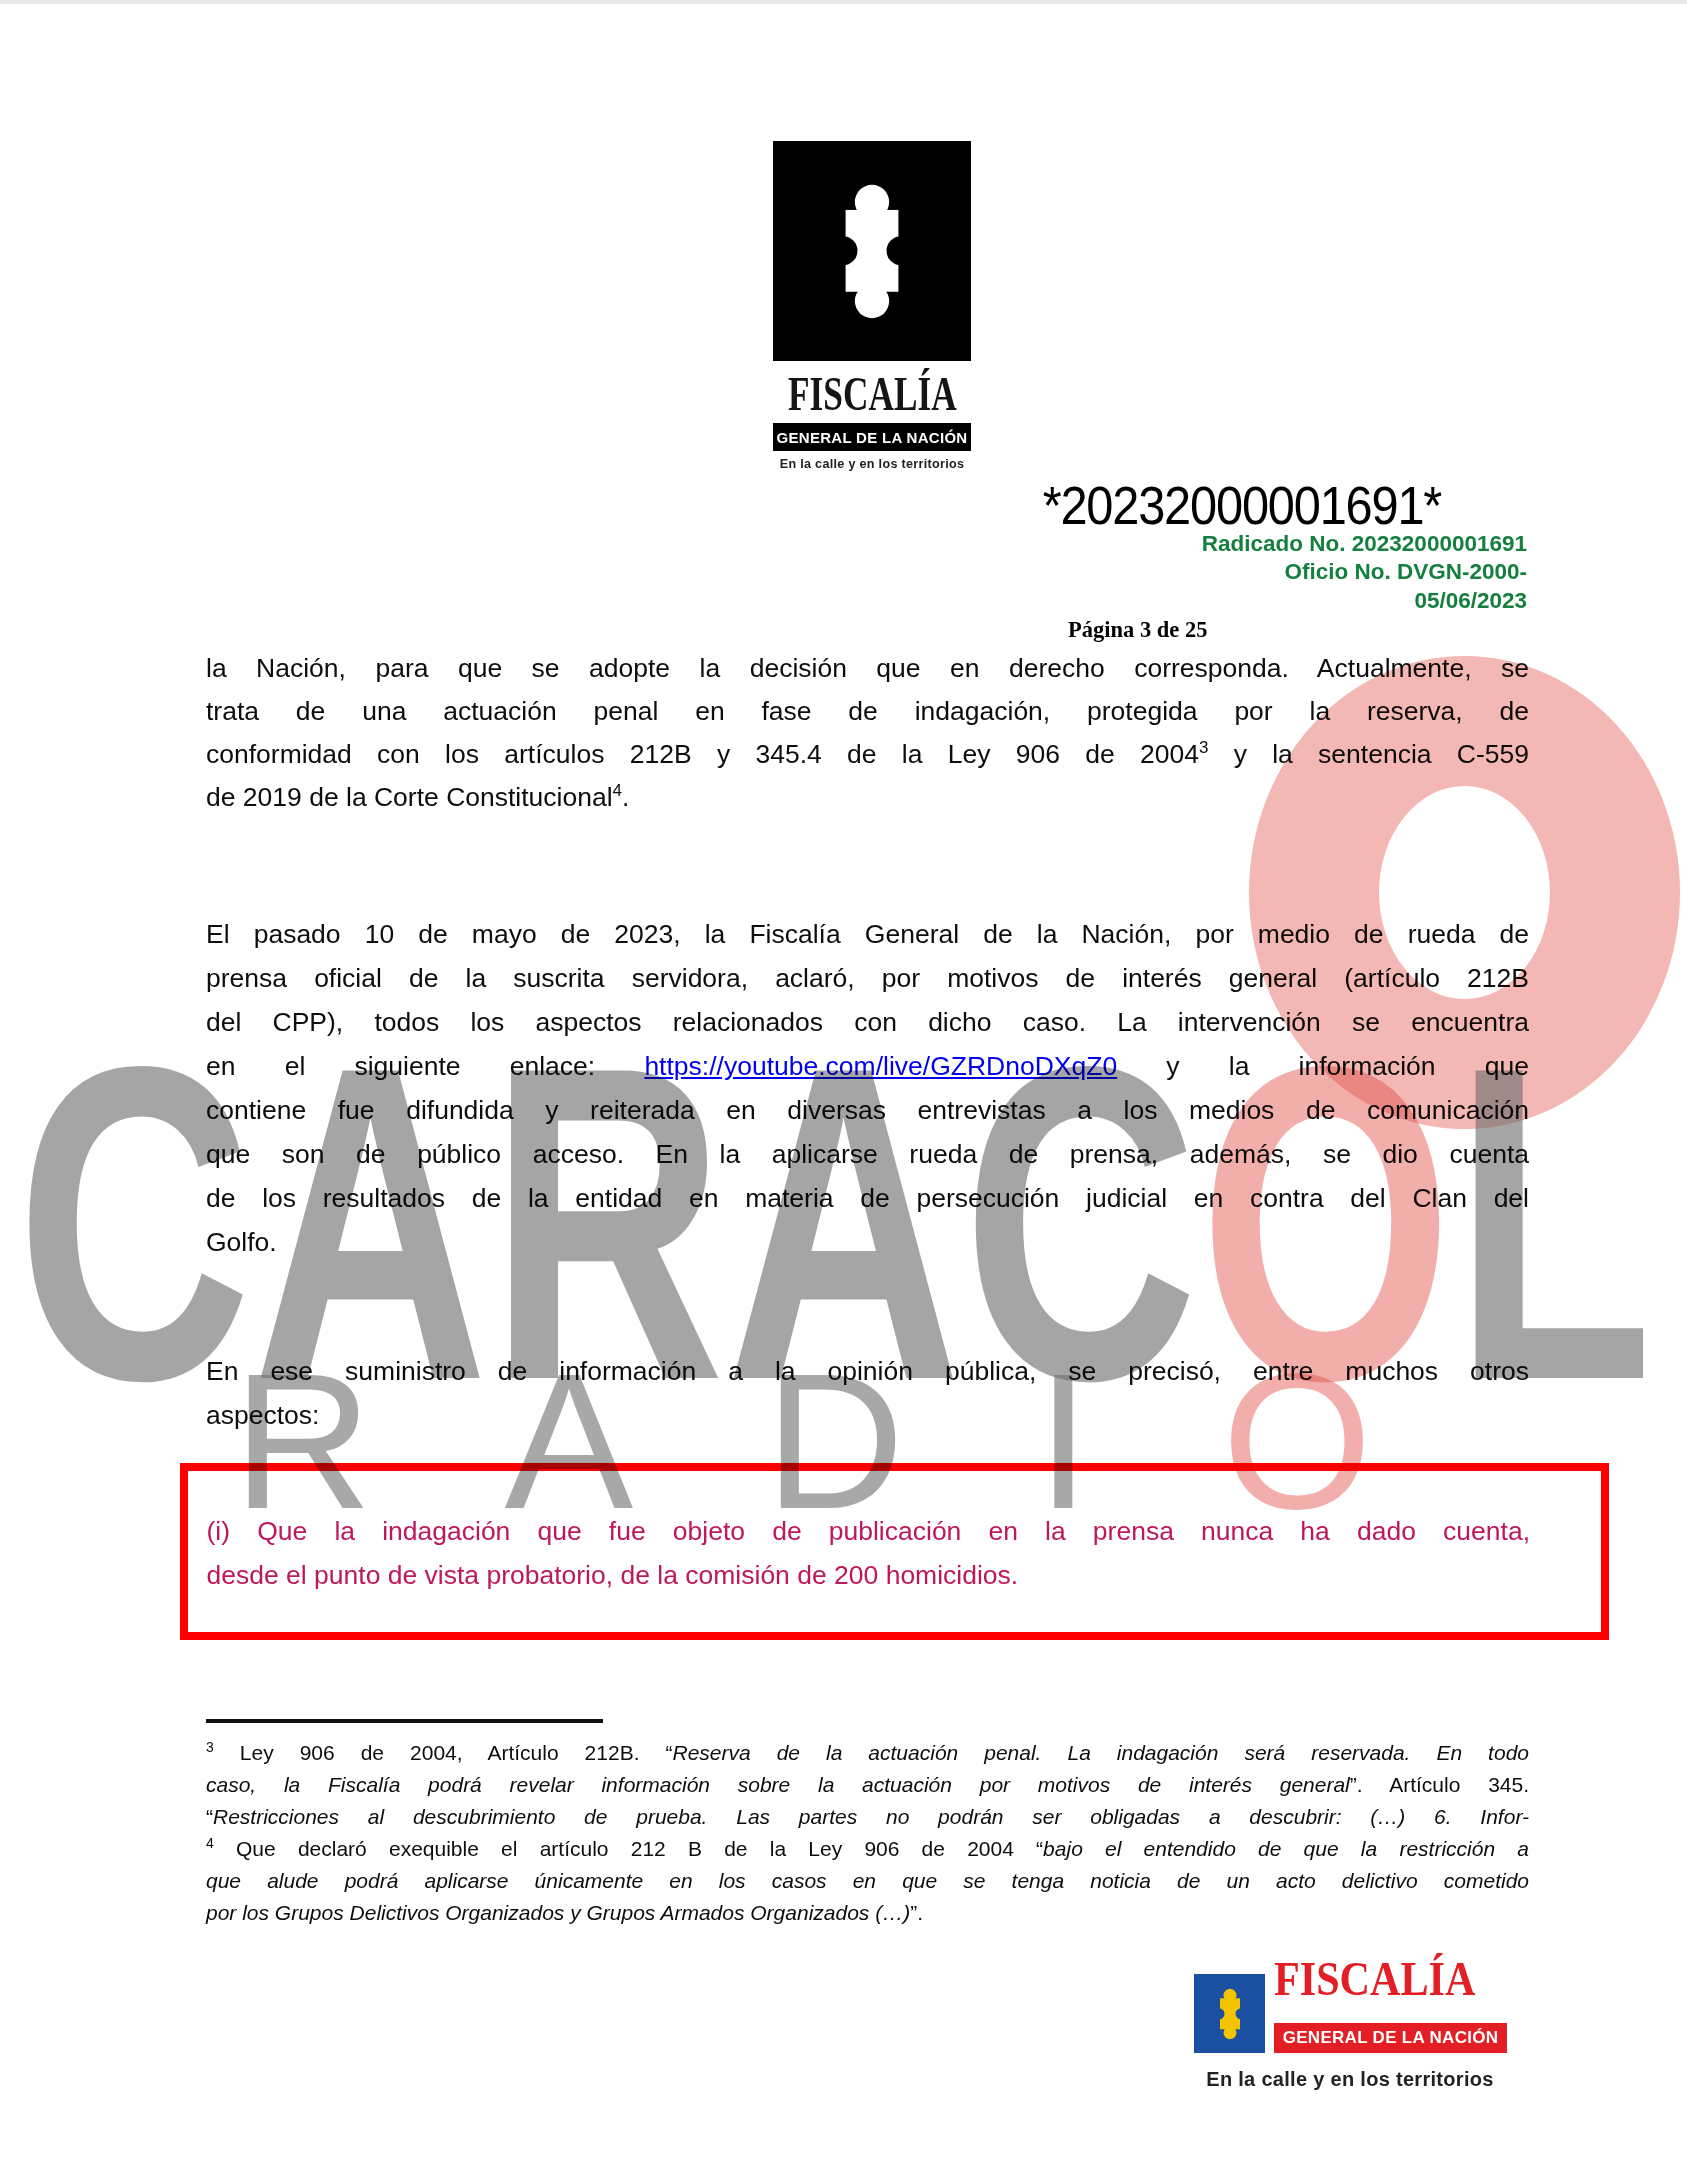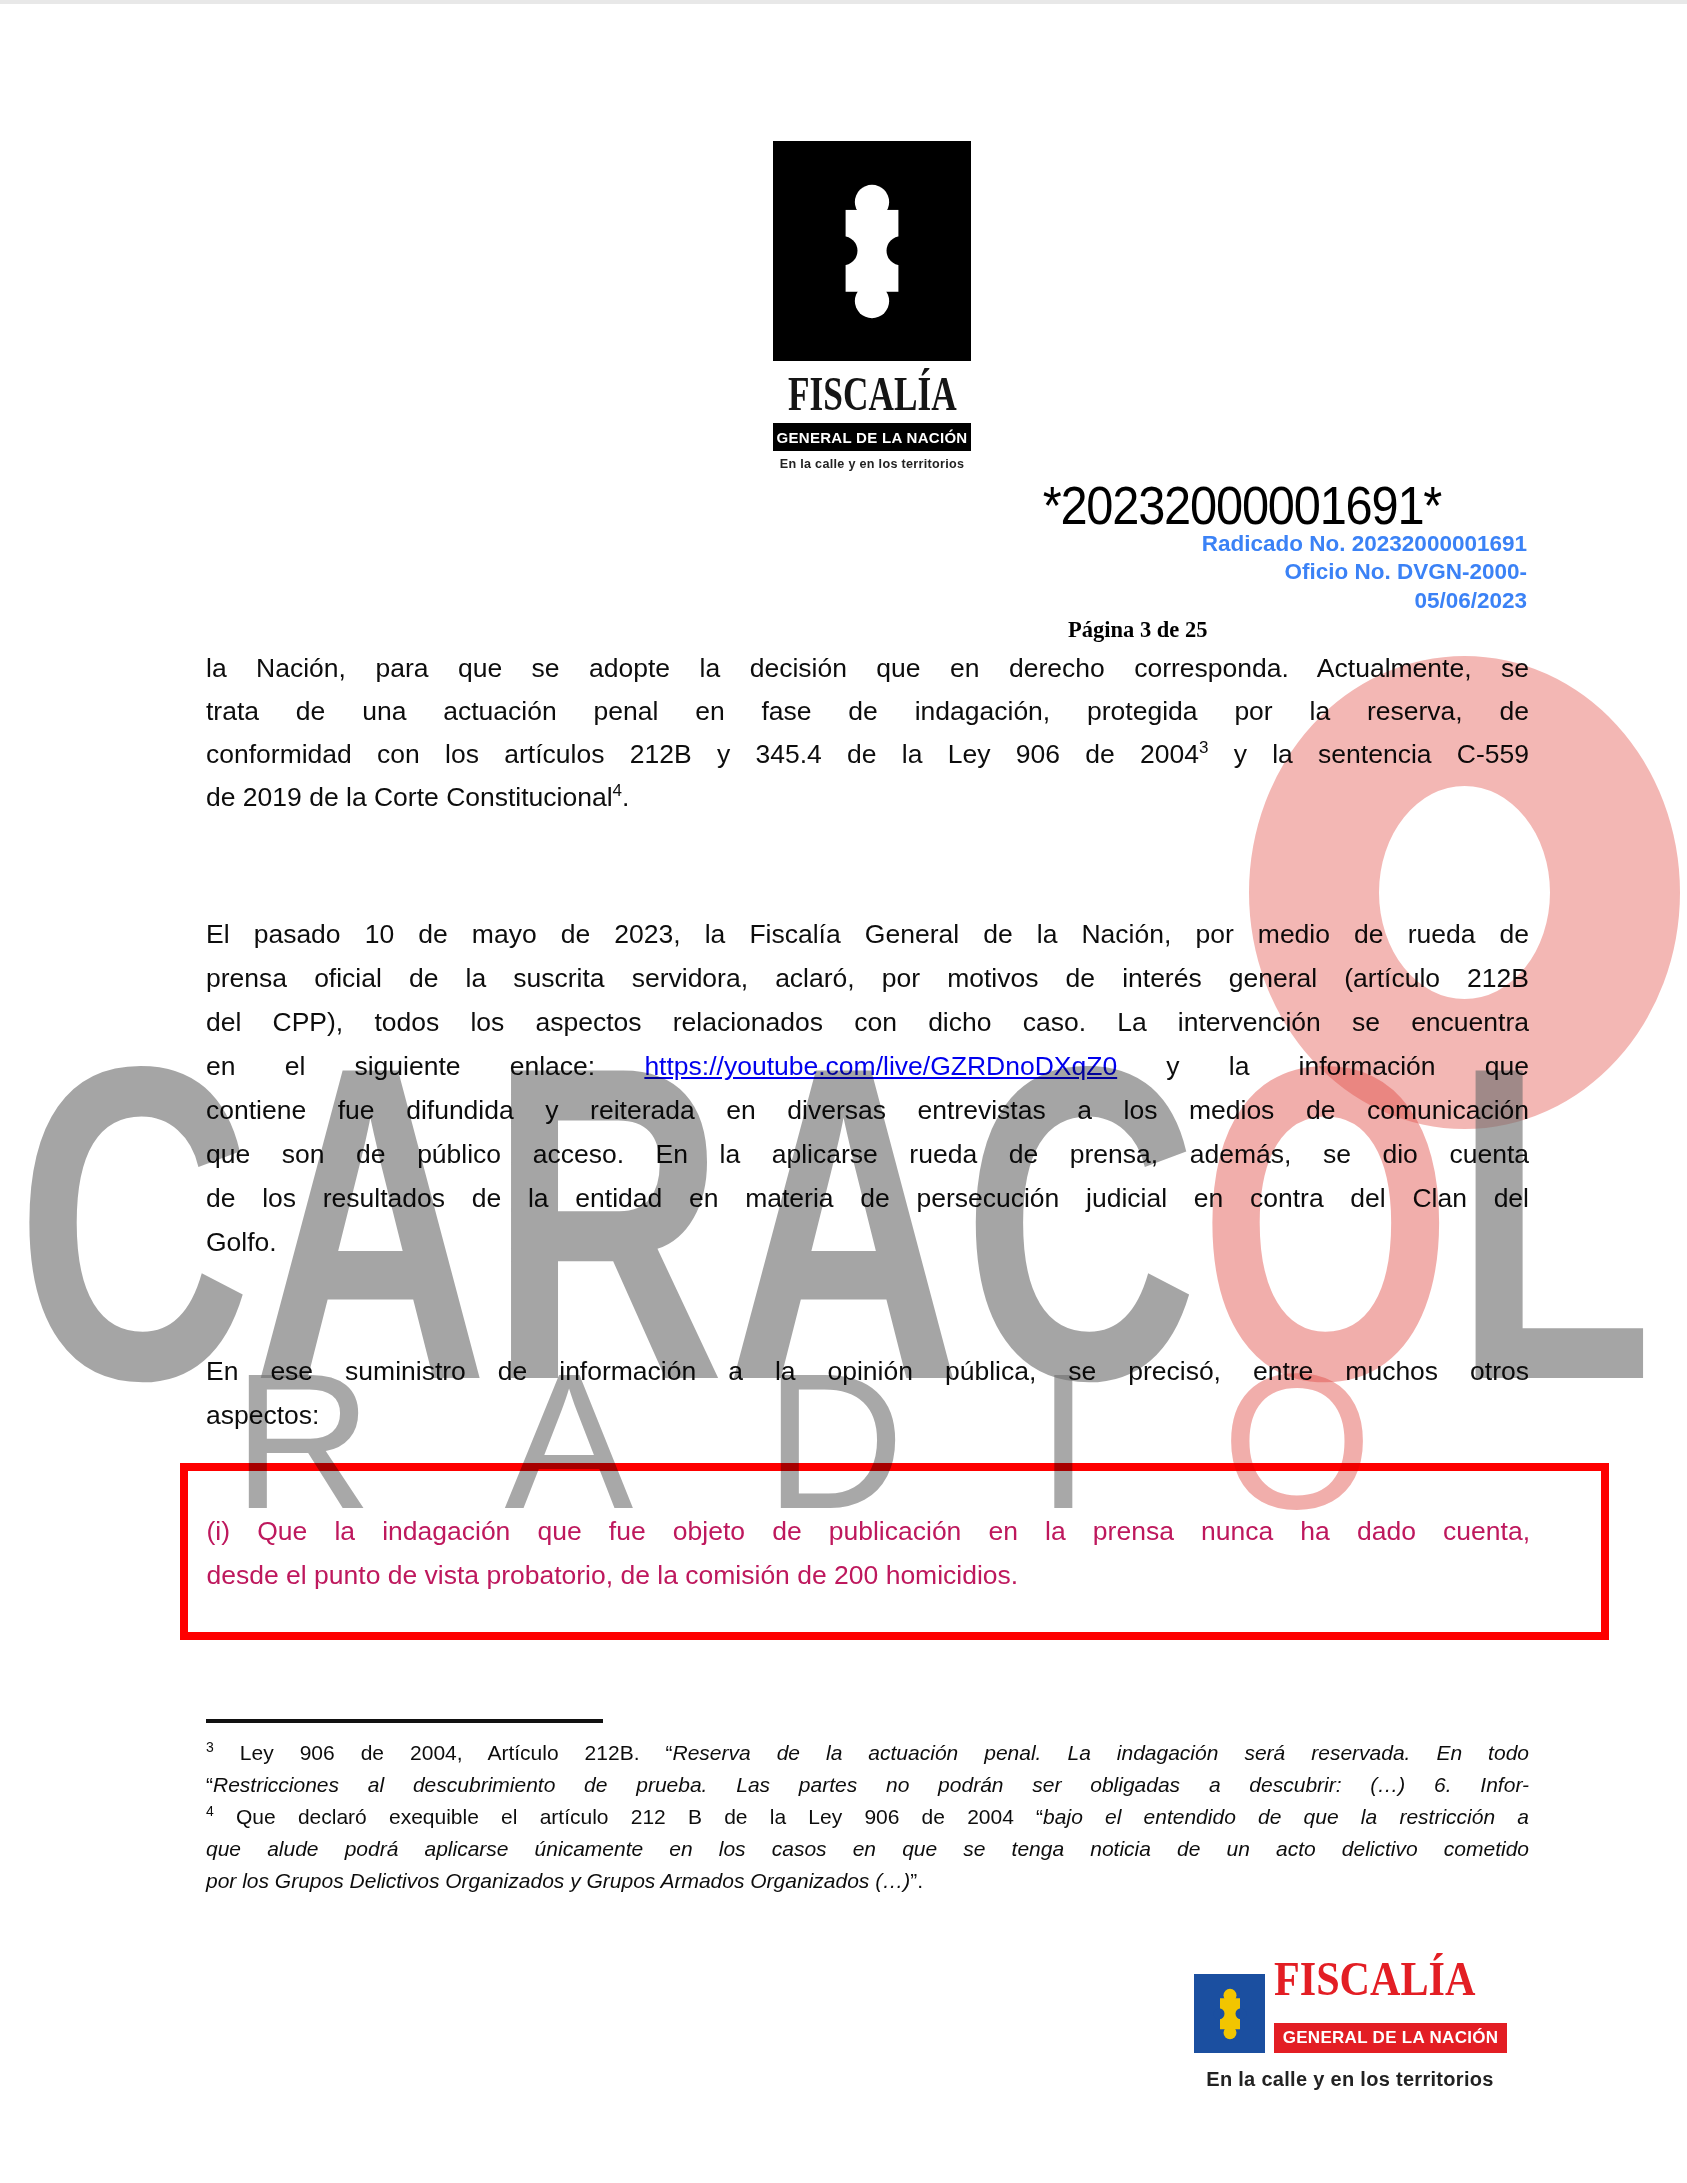--- a/index.html
+++ b/index.html
@@ -29,7 +29,7 @@
     letter-spacing:-1.3px; transform:scaleX(0.92); transform-origin:100% 0; white-space:nowrap; color:#000;
   }
   .hdr-block { position:absolute; right:160px; top:526px; text-align:right;
-    font-weight:bold; font-size:22.5px; line-height:28.4px; color:#3b82f6; }
+    font-weight:bold; font-size:22.5px; line-height:28.4px; color:#15803d; }
   .pagina { position:absolute; left:1068px; top:613px; font-weight:bold; font-size:22.5px; color:#000;font-family:Liberation Serif, serif; }
 
   

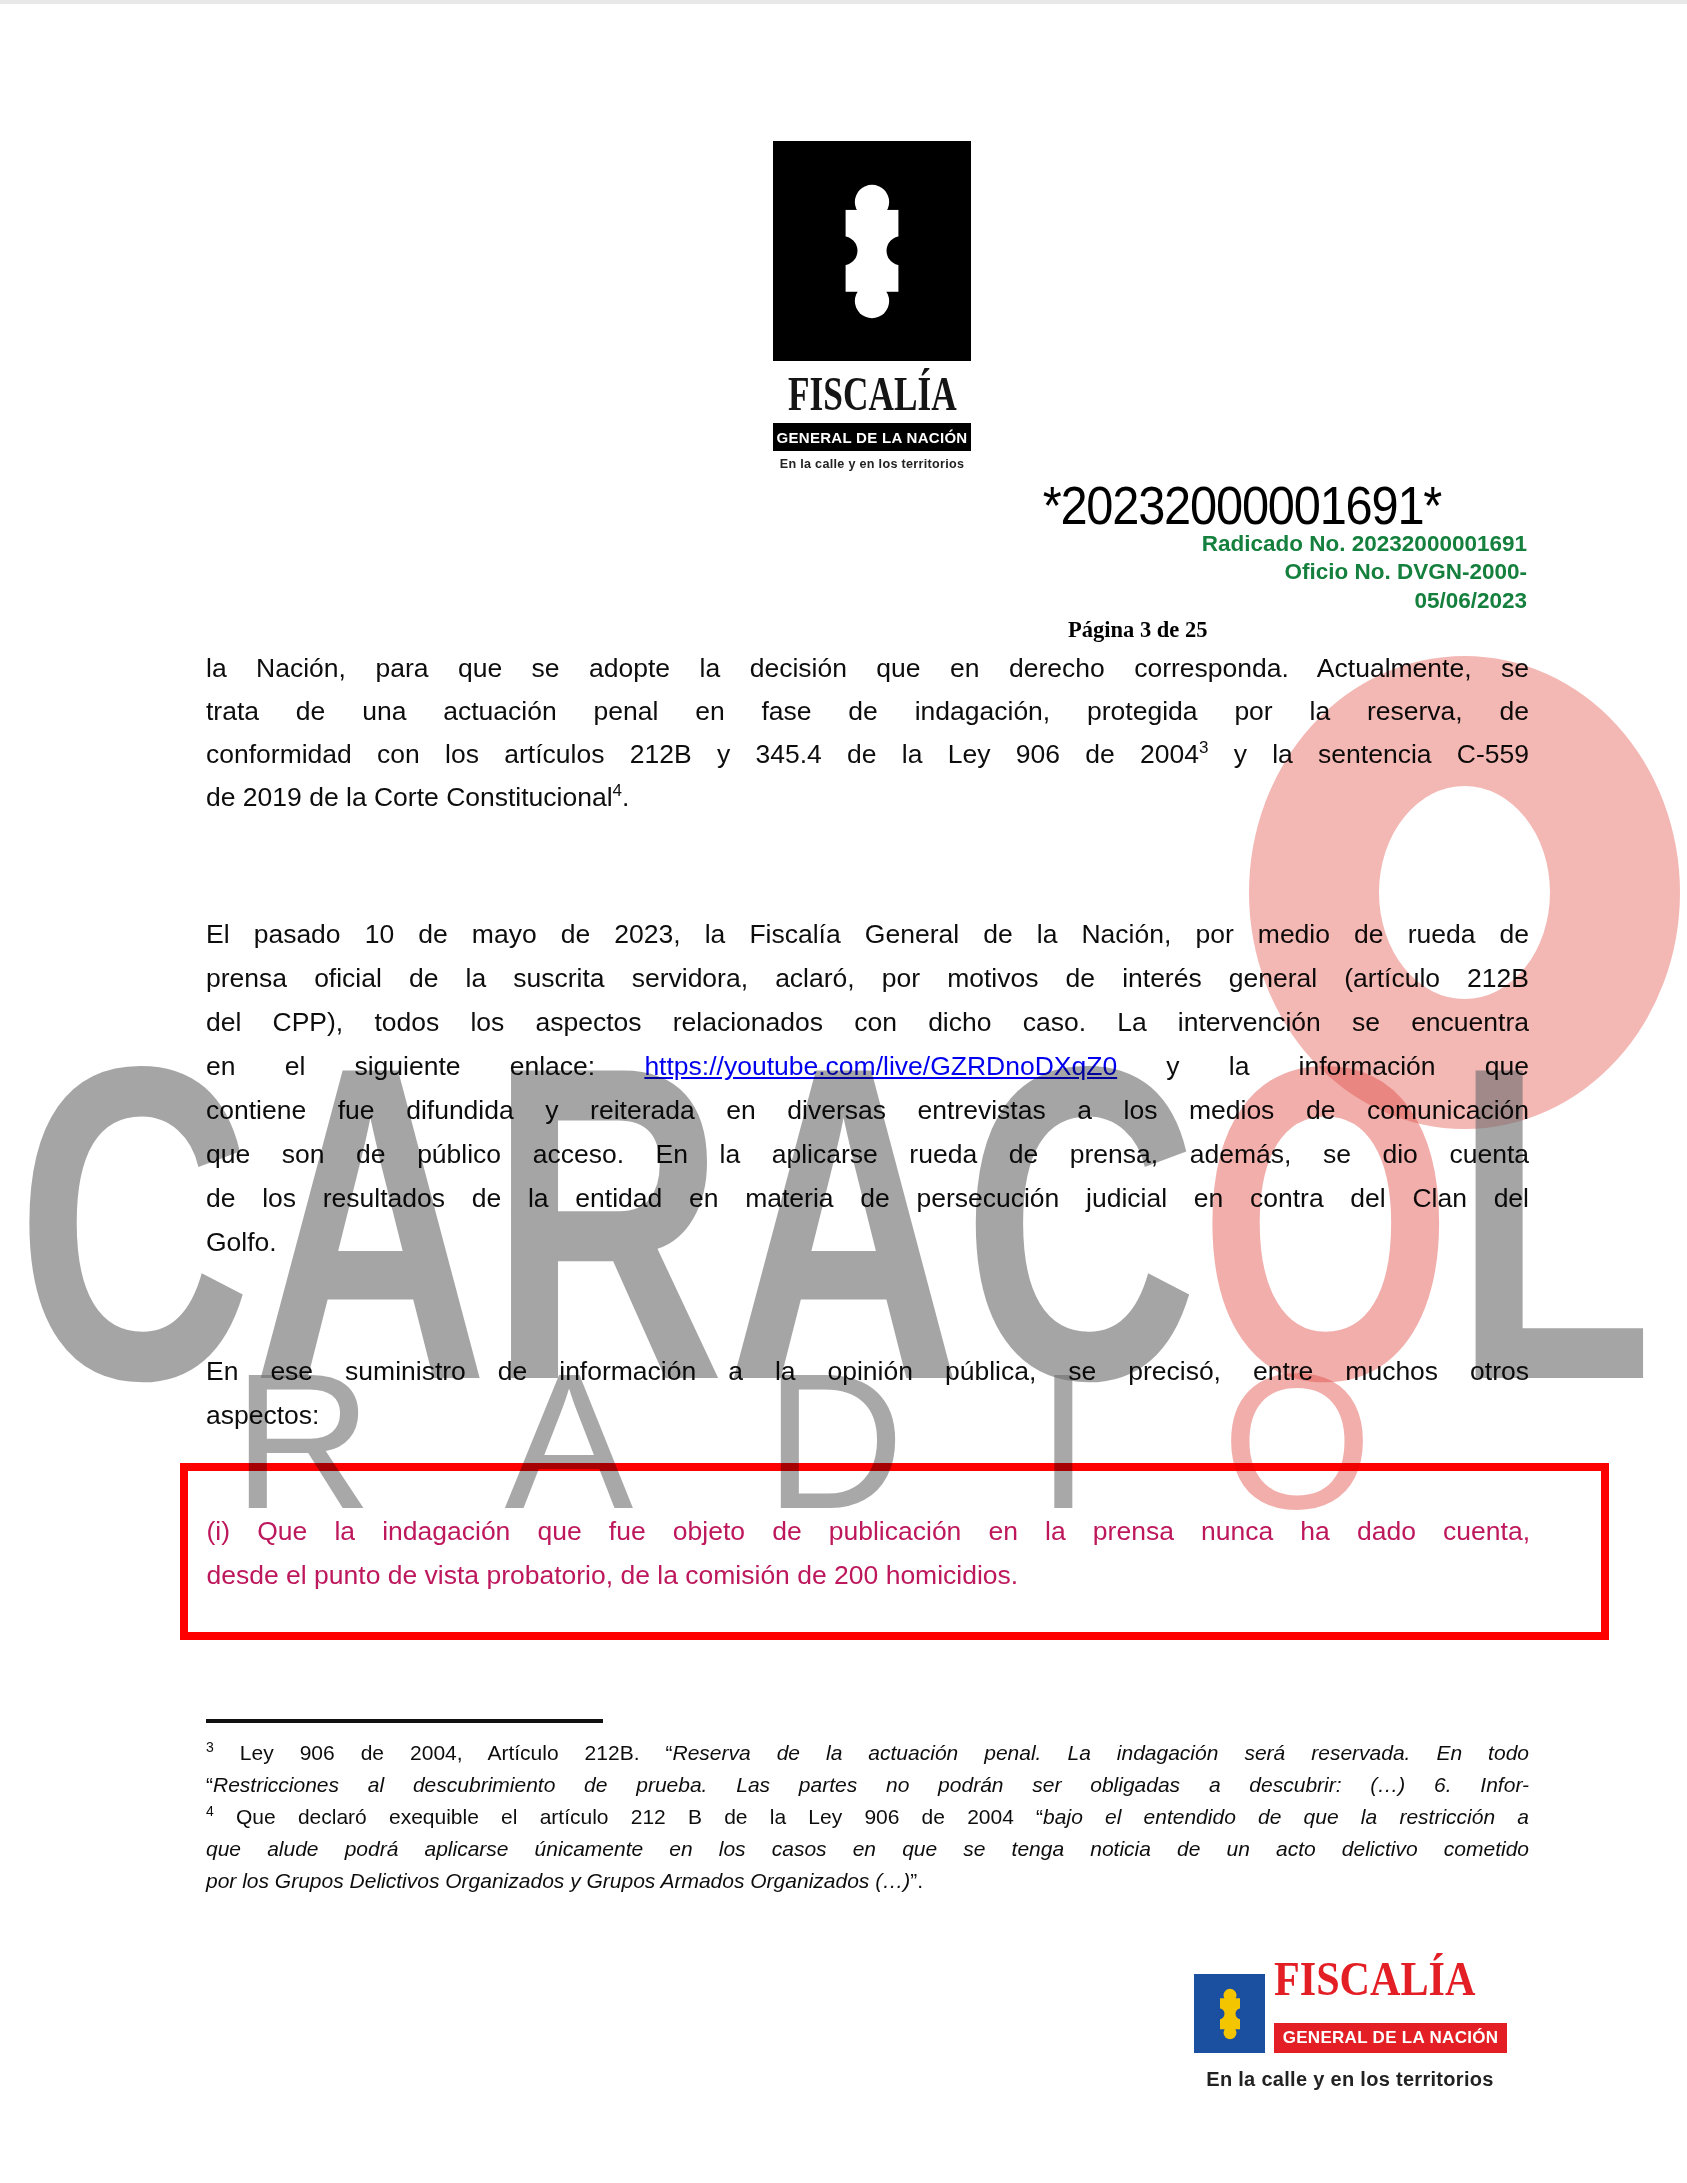--- a/index.html
+++ b/index.html
@@ -152,6 +152,7 @@
   <div class="fn-divider"></div>
   <div class="footnotes">
     <div class="jline"><sup class="ref">3</sup><span> Ley 906 de 2004, Artículo 212B. “</span><span class="it">Reserva de la actuación penal. La indagación será reservada. En todo</span></div>
+    <div class="jline"><span class="it">caso, la Fiscalía podrá revelar información sobre la actuación por motivos de interés general</span><span>”. Artículo 345.</span></div>
     <div class="jline"><span>“</span><span class="it">Restricciones al descubrimiento de prueba. Las partes no podrán ser obligadas a descubrir: (…) 6. Infor-</span></div>
     <div class="jline"><sup class="ref">4</sup><span> Que declaró exequible el artículo 212 B de la Ley 906 de 2004 “</span><span class="it">bajo el entendido de que la restricción a</span></div>
     <div class="jline"><span class="it">que alude podrá aplicarse únicamente en los casos en que se tenga noticia de un acto delictivo cometido</span></div>

